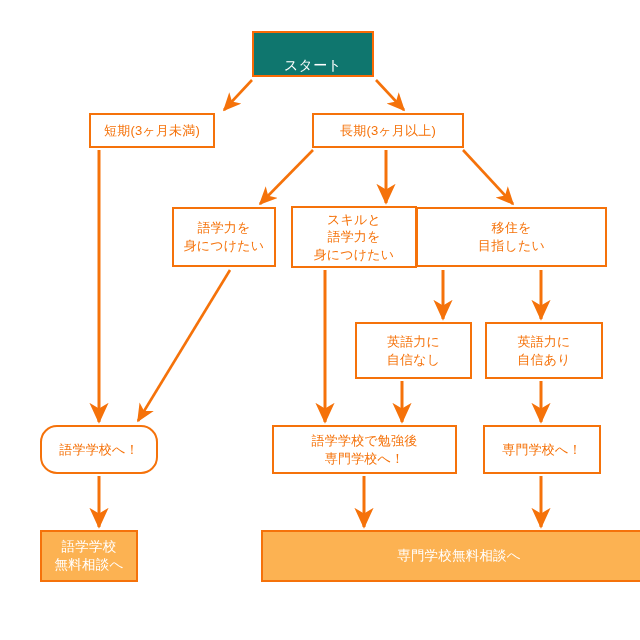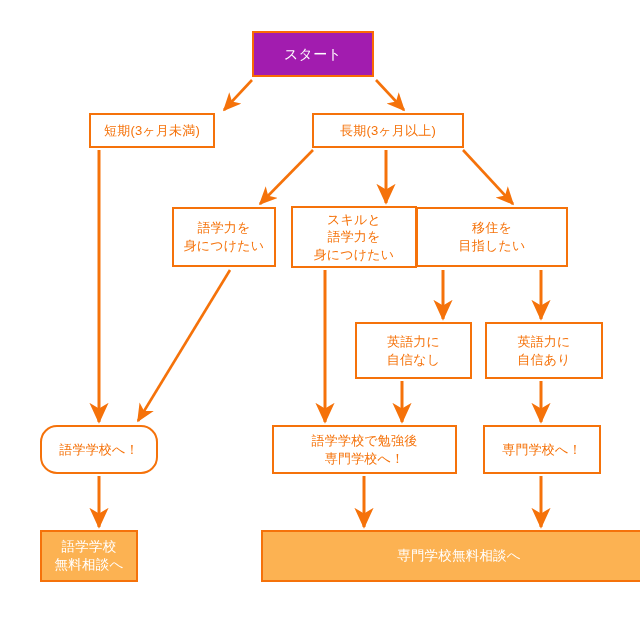--- a/index.html
+++ b/index.html
@@ -41,10 +41,11 @@
     font-size: 13px;
   }
   .node.filled-strong {
-    background: #a21caf;
+    background: #0f766e;
     border-color: #F96A05;
     color: #ffffff;
     font-size: 14px;
+    align-items: flex-end;
   }
   .node.filled-light {
     background: #FCB252;

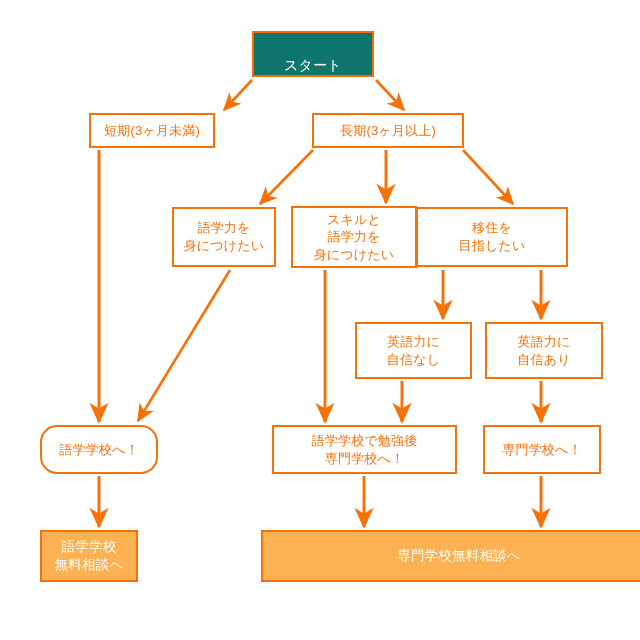--- a/index.html
+++ b/index.html
@@ -93,7 +93,7 @@
       <div class="node outline" style="left: 291px; top: 206px; width: 126px; height: 62px;"><span>スキルと
 語学力を
 身につけたい</span></div>
-      <div class="node outline" style="left: 416px; top: 207px; width: 152px; height: 60px;"><span>移住を
+      <div class="node outline" style="left: 416px; top: 207px; width: 191px; height: 60px;"><span>移住を
 目指したい</span></div>
       <div class="node outline" style="left: 355px; top: 322px; width: 117px; height: 57px;"><span>英語力に
 自信なし</span></div>

